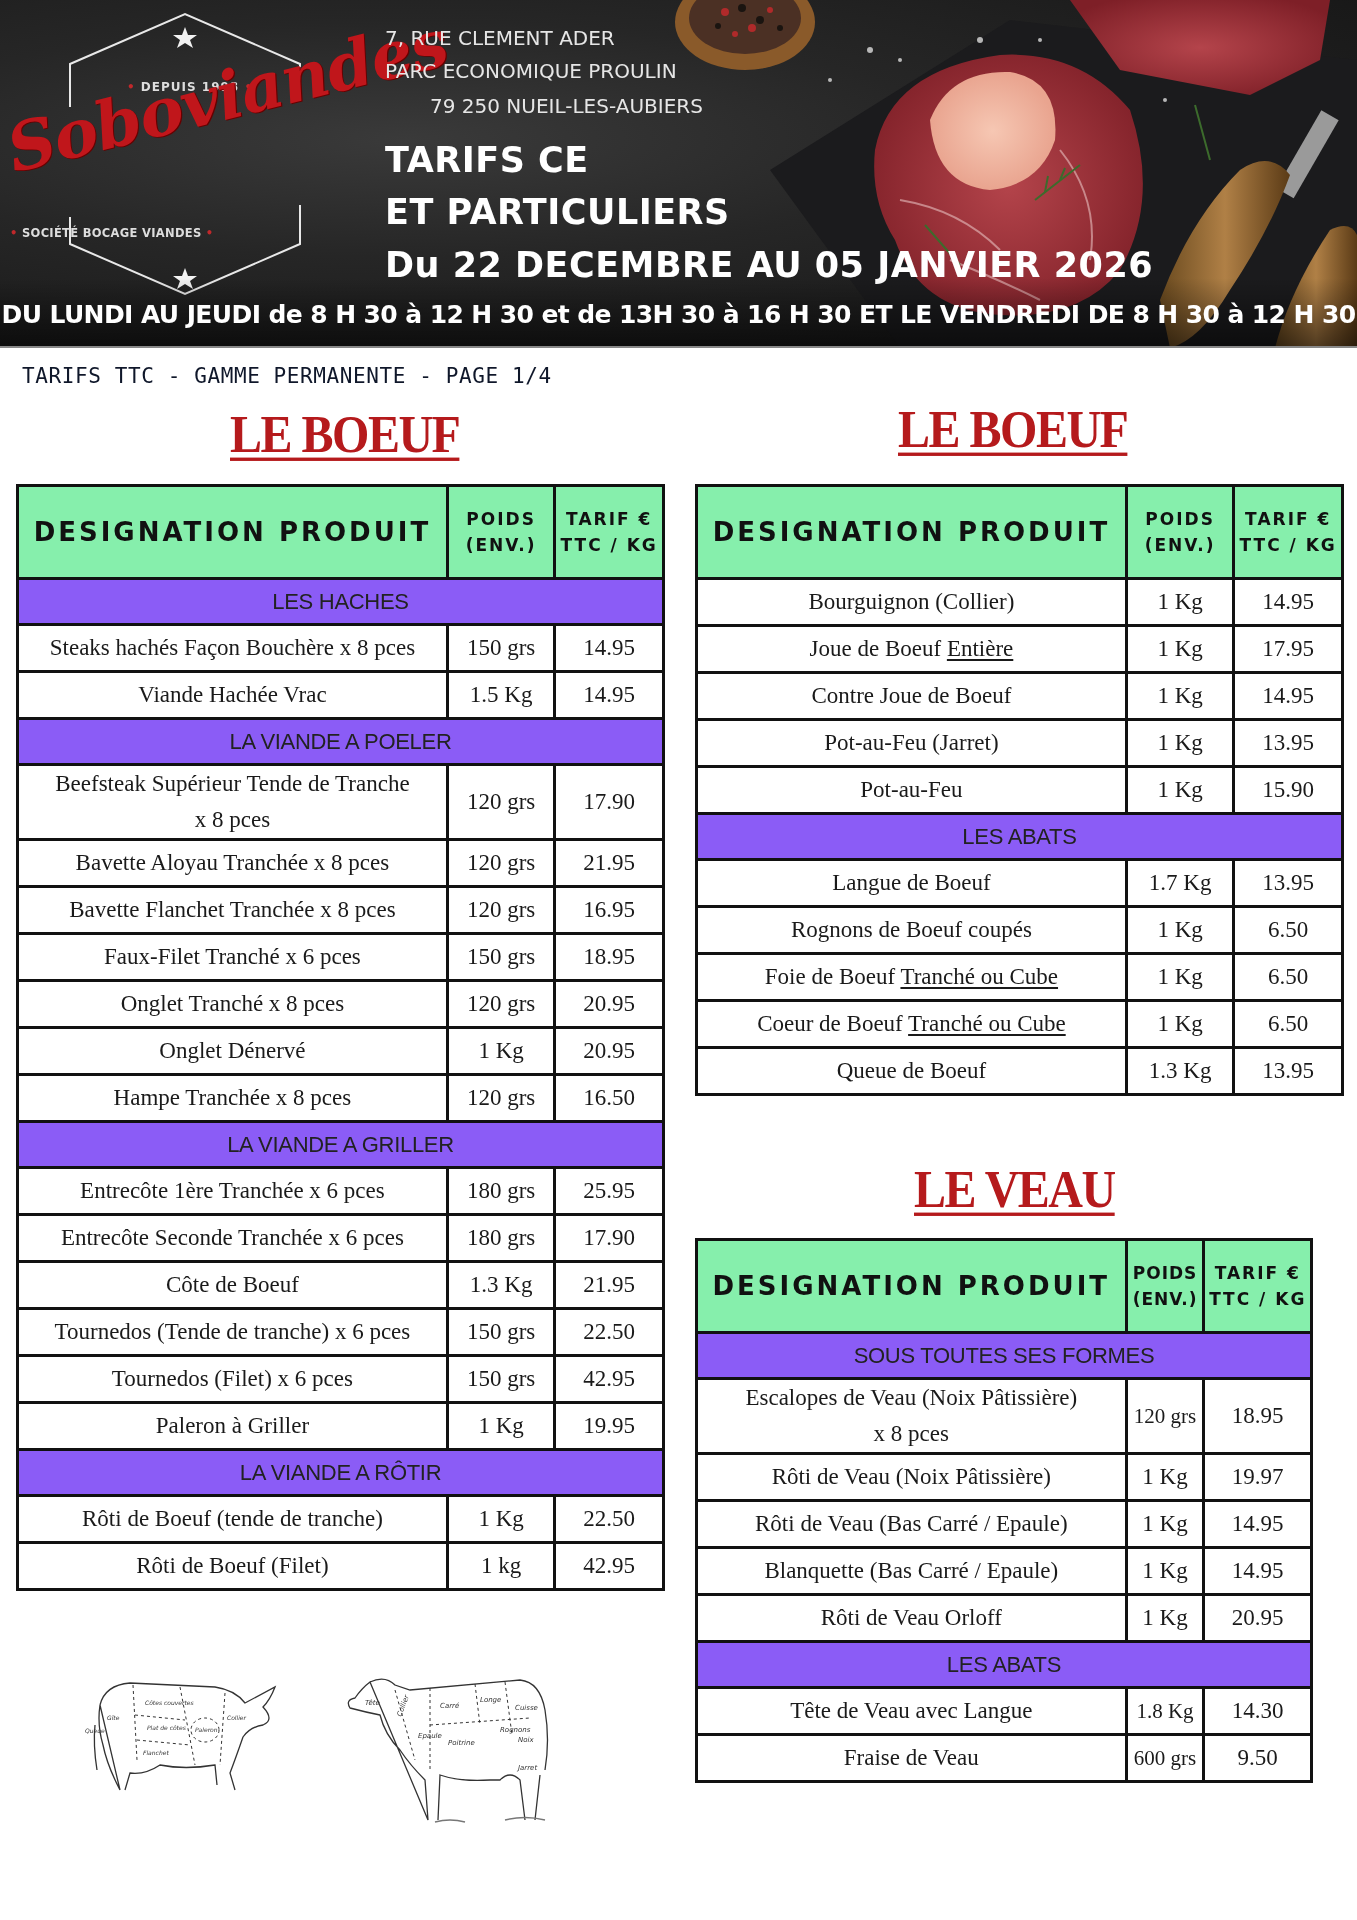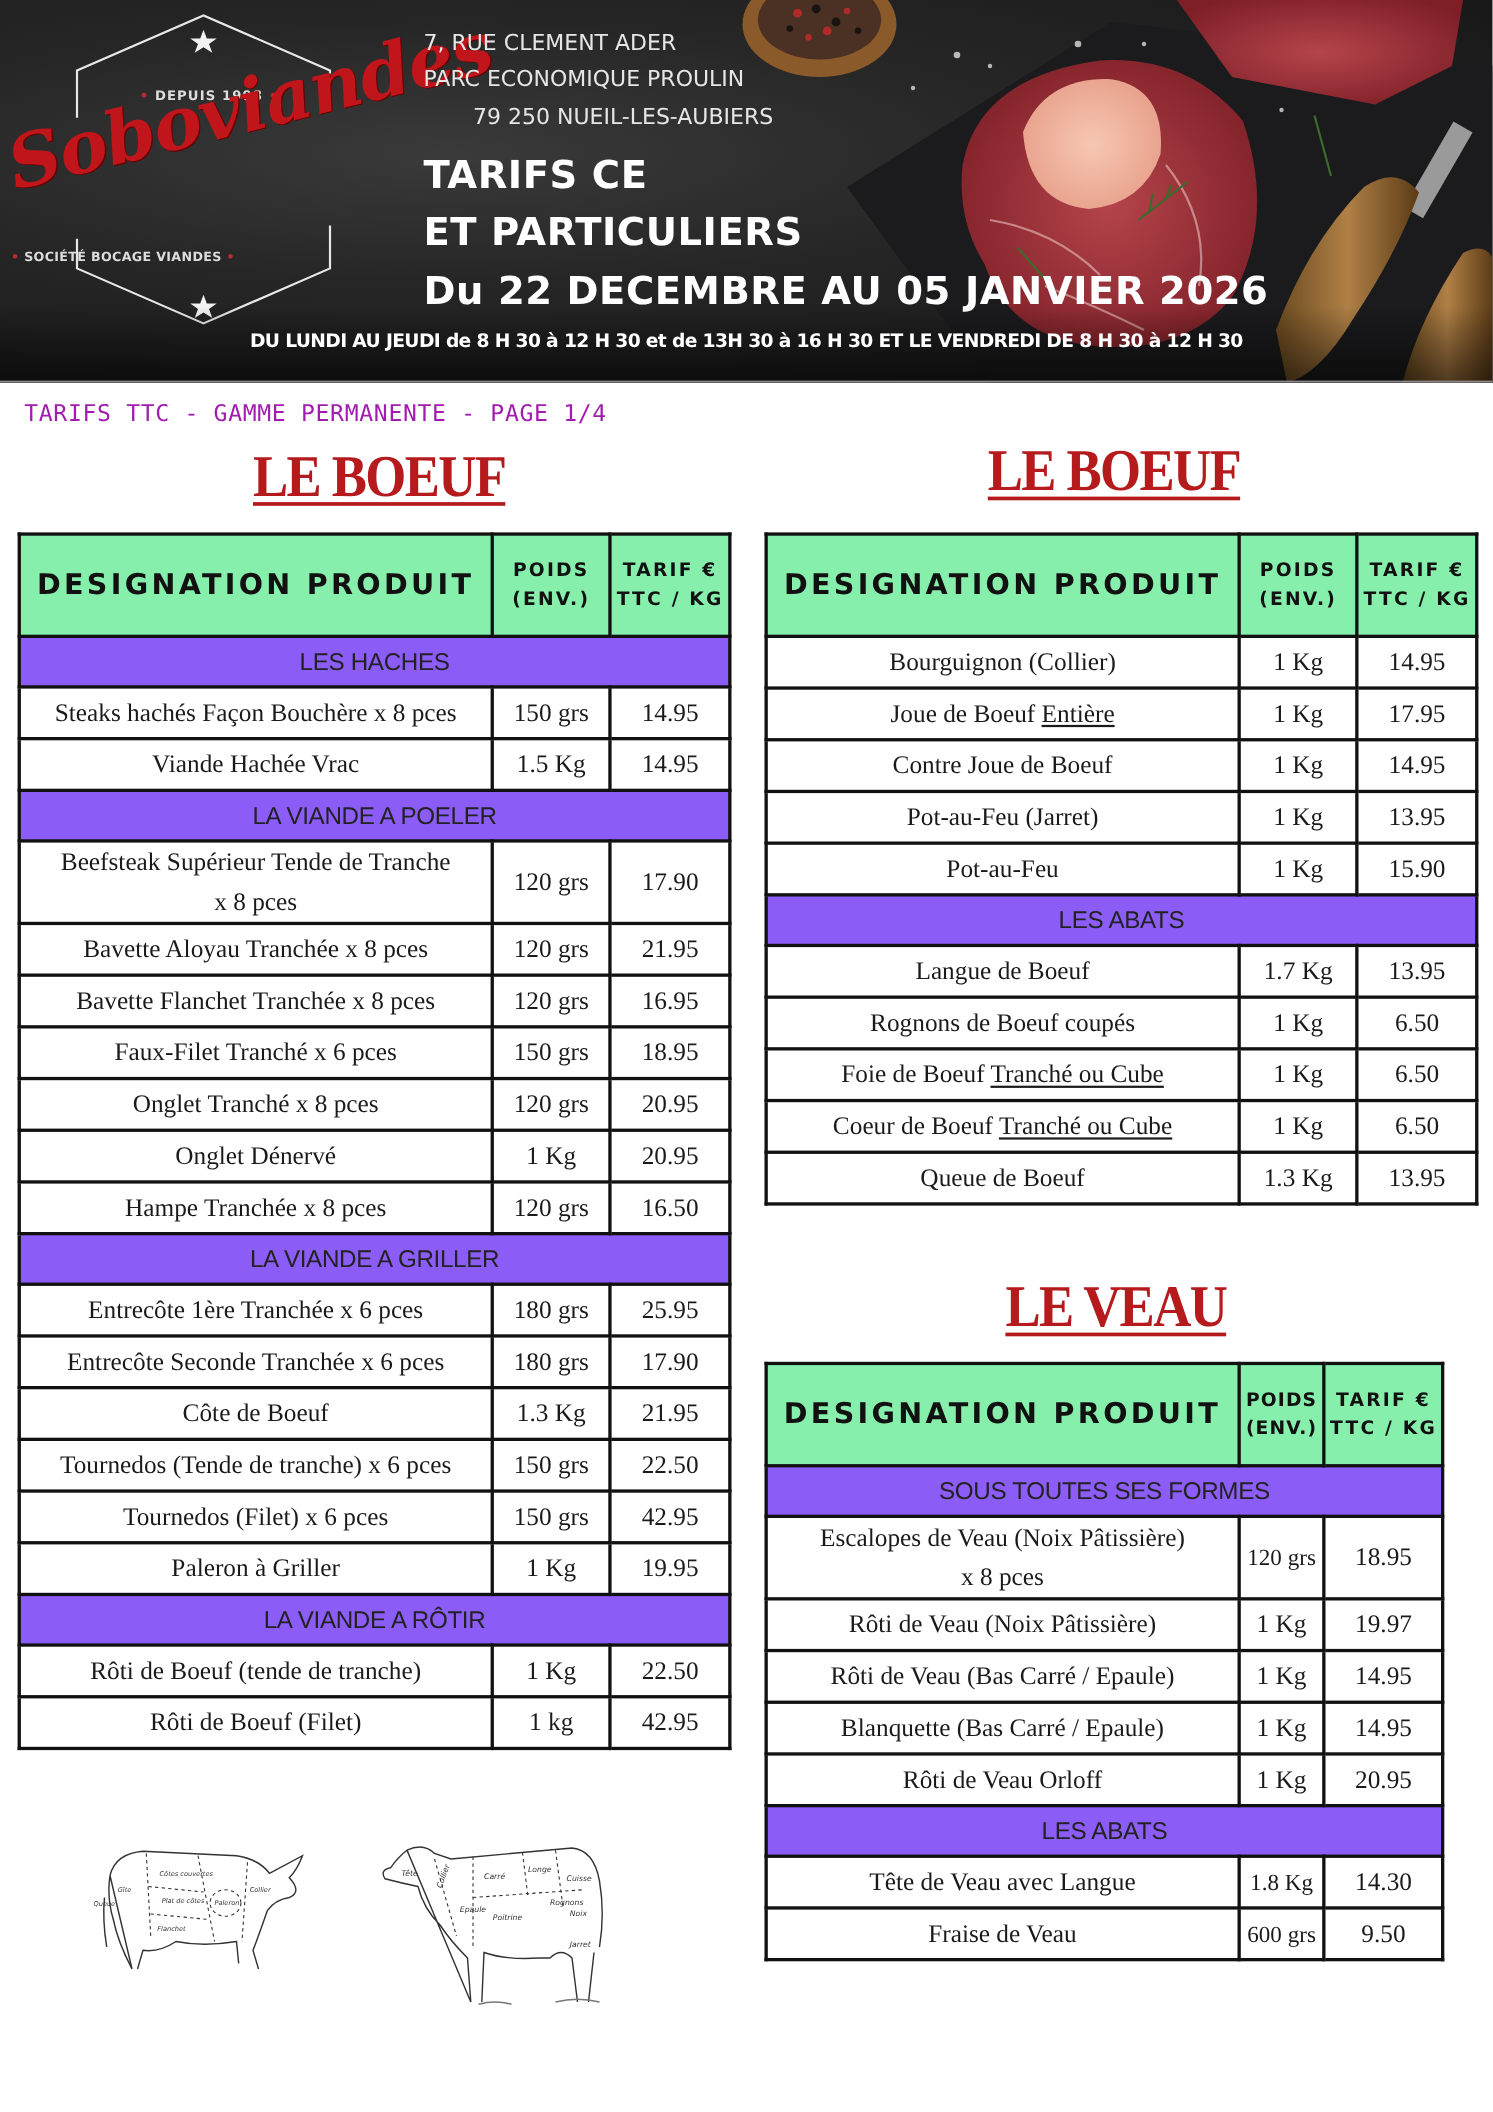--- a/index.html
+++ b/index.html
@@ -50,7 +50,7 @@
   .title-big.t3 { top: 245px; }
   .hours {
     position: absolute; left: 0; top: 300px; width: 1357px; text-align: center;
-    font-family: "DejaVu Sans", sans-serif; font-weight: bold; color: #fff; font-size: 17px;
+    font-family: "DejaVu Sans", sans-serif; font-weight: bold; color: #fff; font-size: 25px;
     letter-spacing: -0.6px; white-space: nowrap;
   }
   .banner-rule { position: absolute; left: 0; top: 346px; width: 1357px; height: 2px; background: #888; }

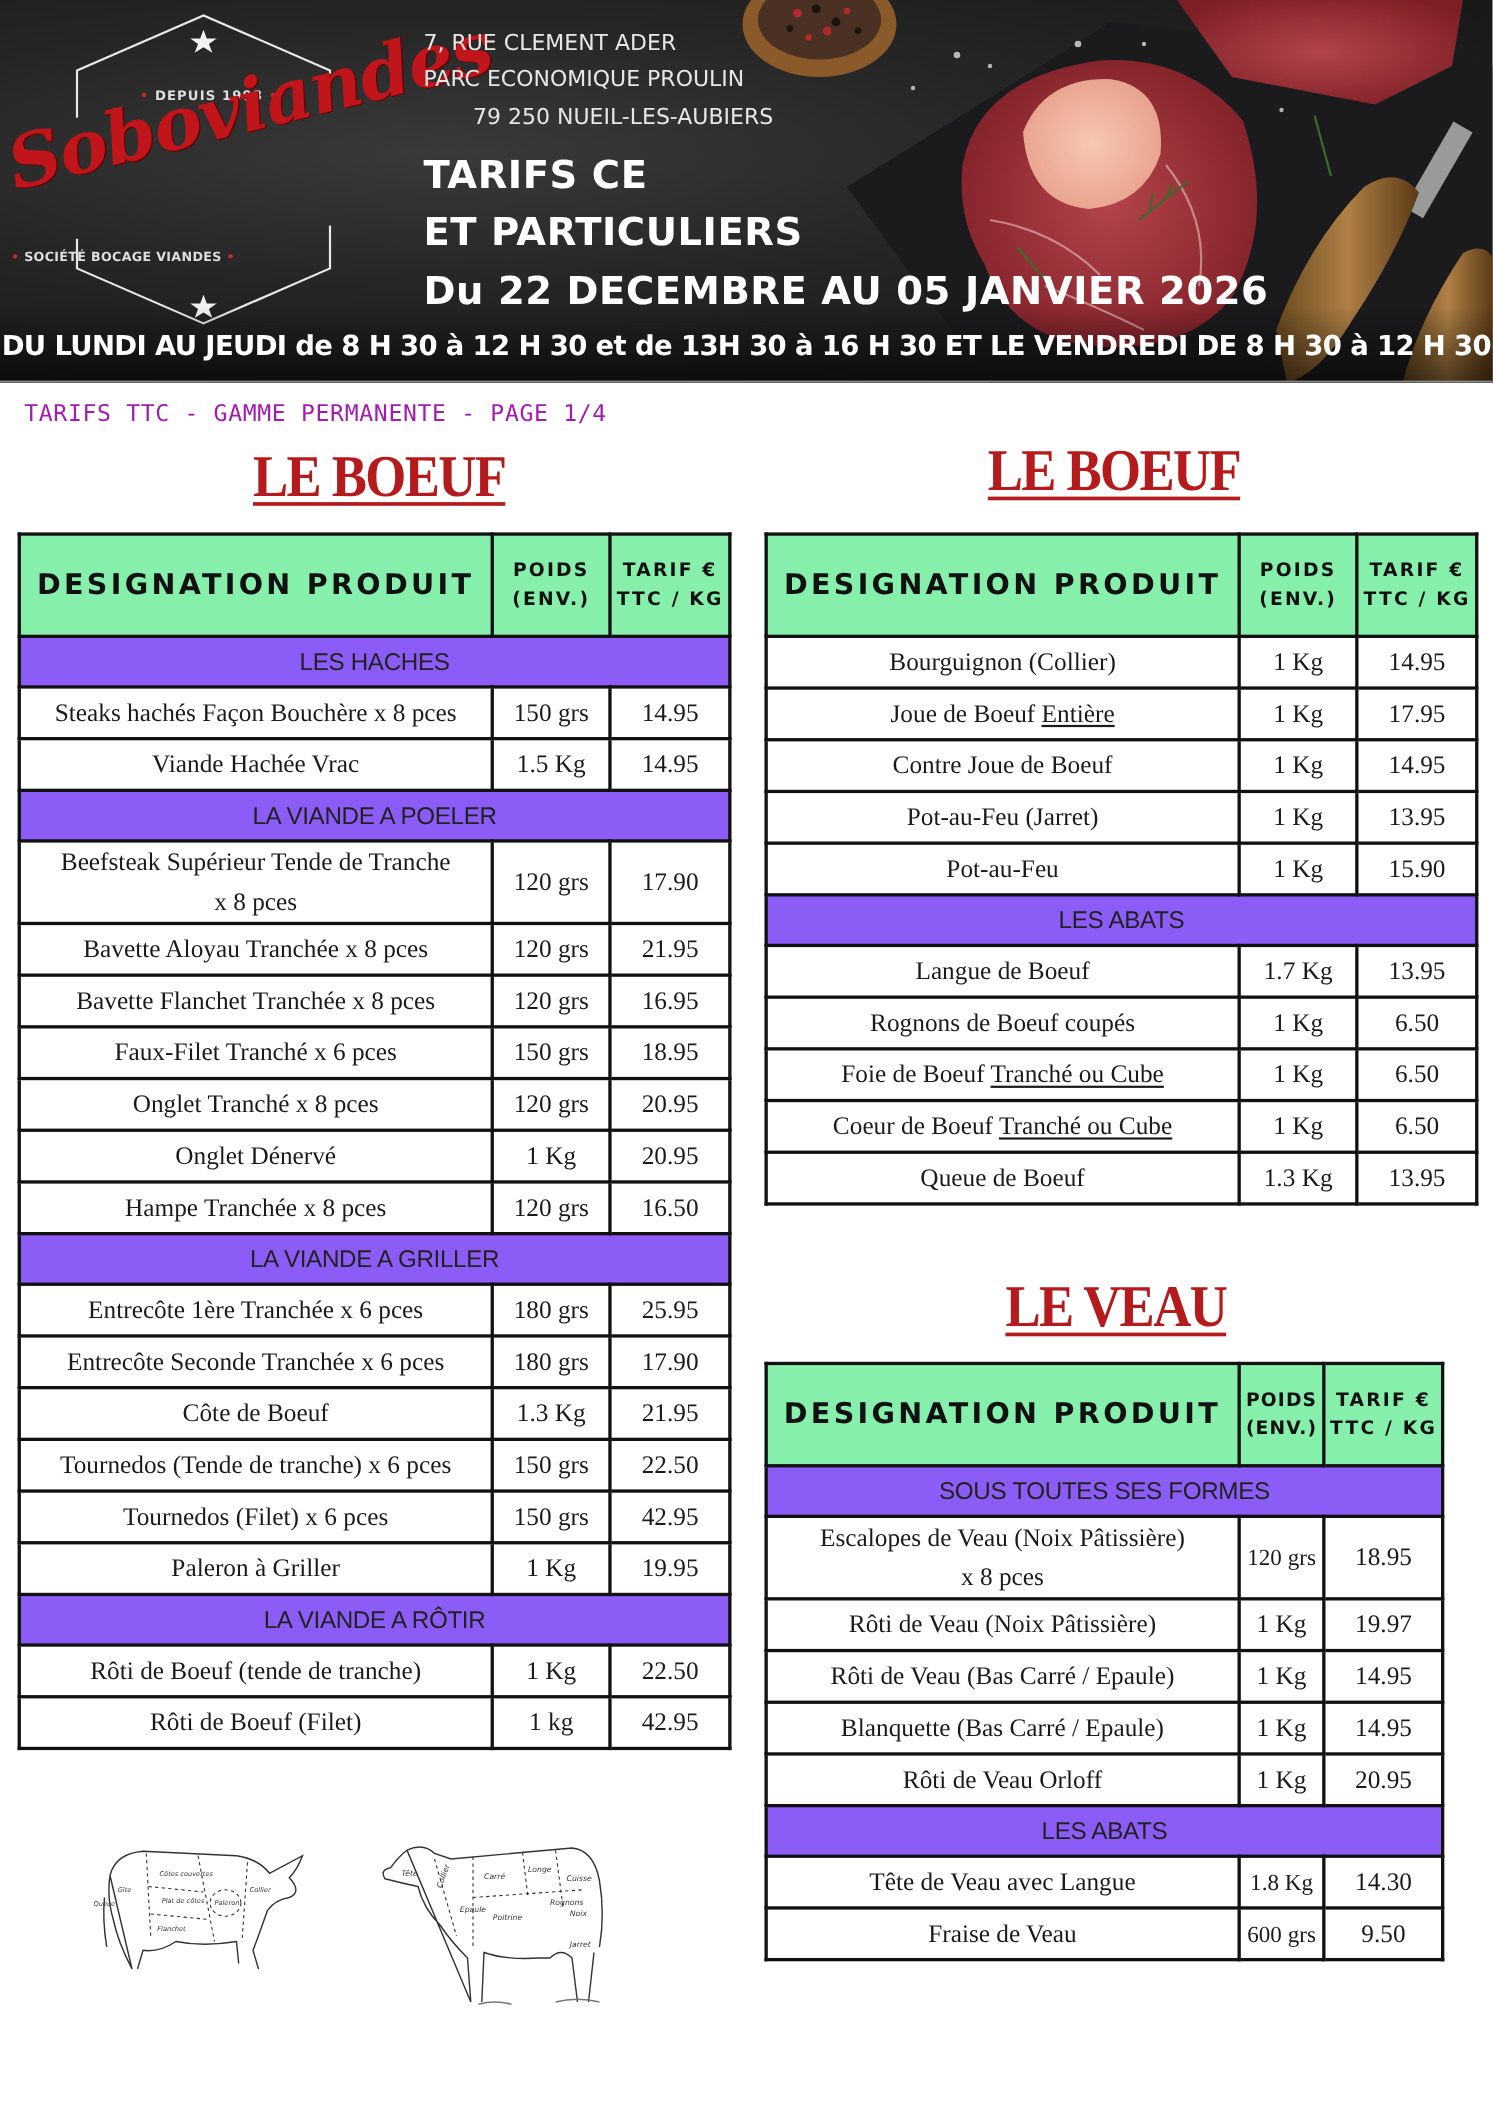--- a/index.html
+++ b/index.html
@@ -58,7 +58,7 @@
   
   .subtitle {
     position: absolute; left: 22px; top: 364px;
-    font-family: "DejaVu Sans Mono", monospace; font-size: 21px; color: #a21caf; letter-spacing: 0.6px;
+    font-family: "DejaVu Sans Mono", monospace; font-size: 21px; color: #0f172a; letter-spacing: 0.6px;
   }
 
   

